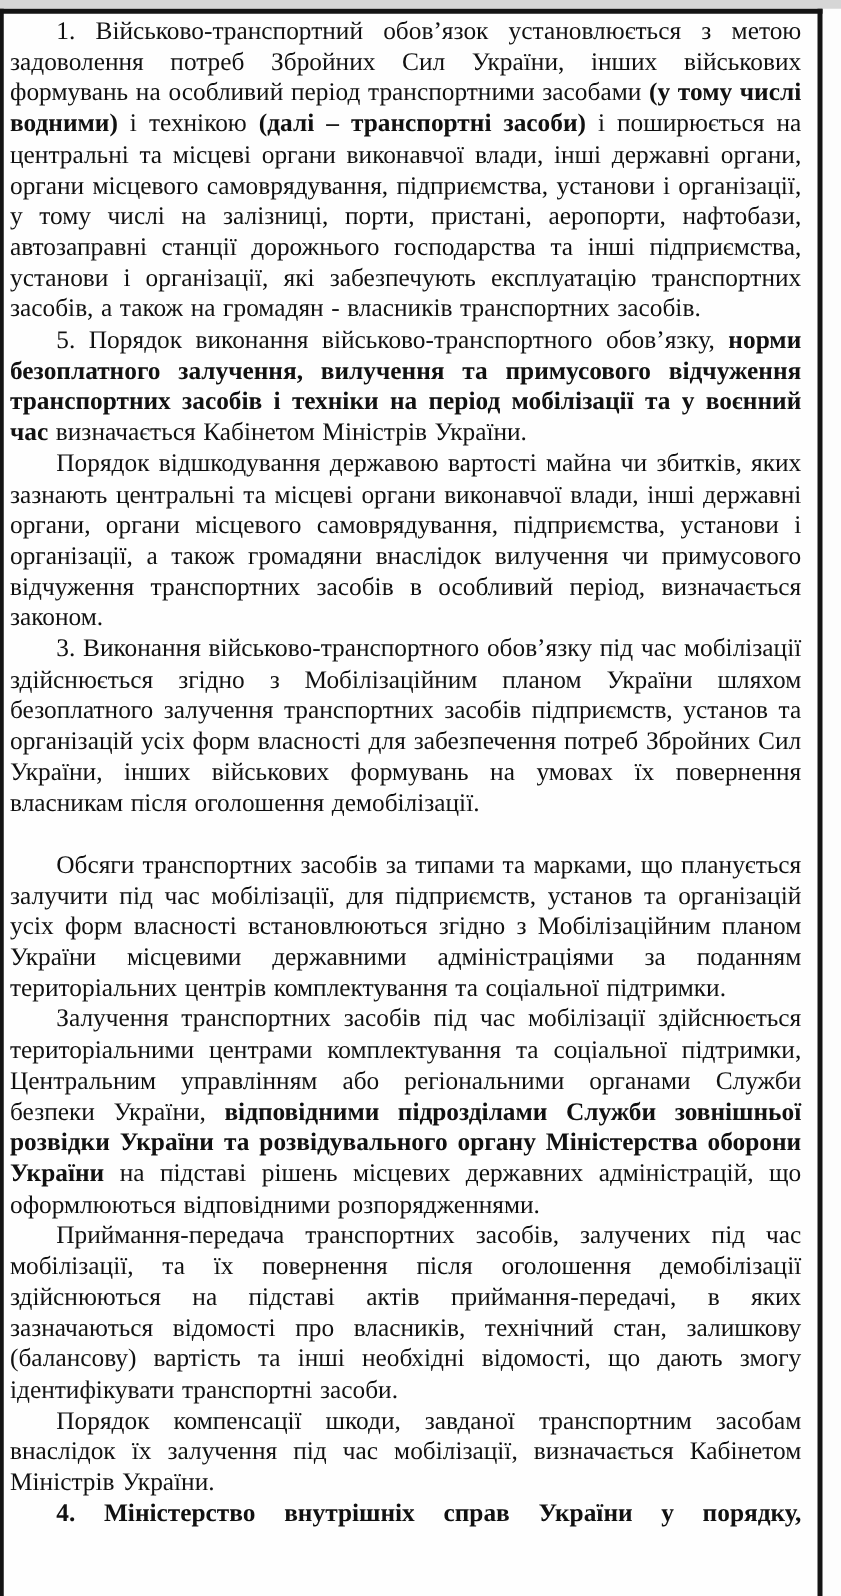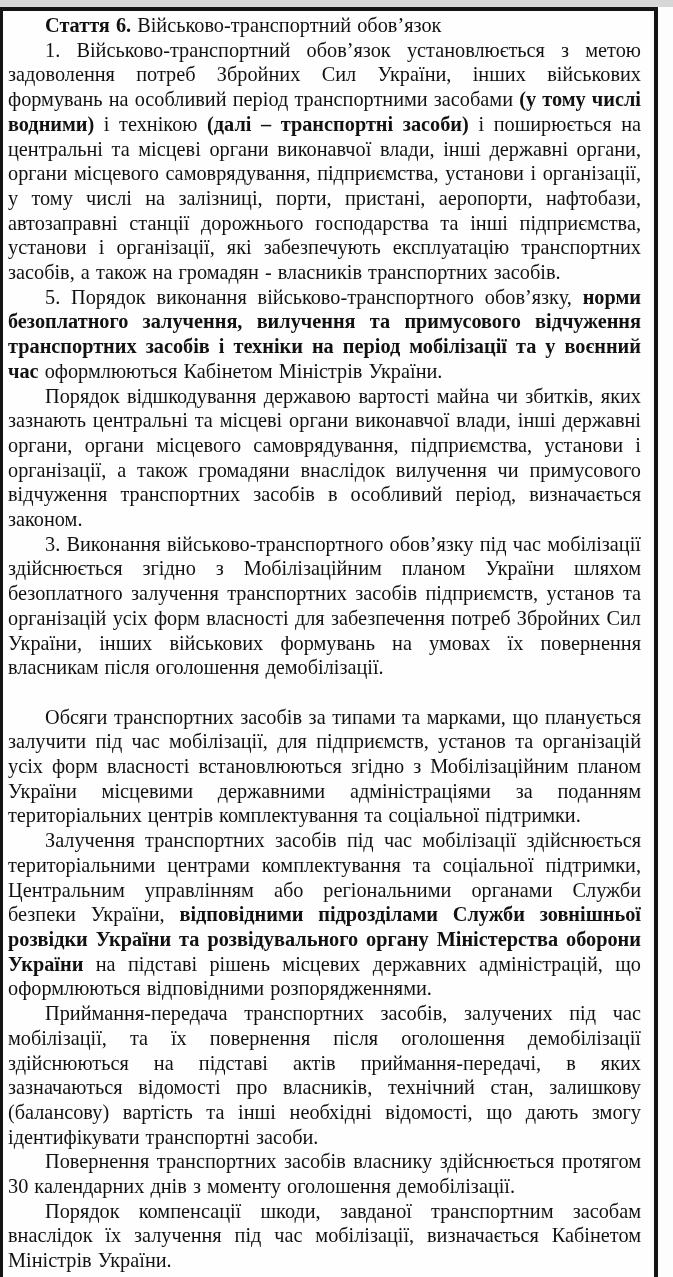--- a/index.html
+++ b/index.html
@@ -56,7 +56,6 @@
 
 <div class="doc-frame">
   <div class="doc-body">
-      <p class="para indent"><span class="run bold">Стаття 6.</span><span class="run"> Військово-транспортний обов’язок</span></p>
       <p class="para indent"><span class="run">1. Військово-транспортний обов’язок установлюється з метою задоволення потреб Збройних Сил України, інших військових формувань на особливий період транспортними засобами </span><span class="run bold">(у тому числі водними)</span><span class="run"> і технікою </span><span class="run bold">(далі – транспортні засоби)</span><span class="run"> і поширюється на центральні та місцеві органи виконавчої влади, інші державні органи, органи місцевого самоврядування, підприємства, установи і організації, у тому числі на залізниці, порти, пристані, аеропорти, нафтобази, автозаправні станції дорожнього господарства та інші підприємства, установи і організації, які забезпечують експлуатацію транспортних засобів, а також на громадян - власників транспортних засобів.</span></p>
       <p class="para indent"><span class="run">5. Порядок виконання військово-транспортного обов’язку, </span><span class="run bold">норми безоплатного залучення, вилучення та примусового відчуження транспортних засобів і техніки на період мобілізації та у воєнний час</span><span class="run"> оформлюються Кабінетом Міністрів України.</span></p>
       <p class="para indent"><span class="run">Порядок відшкодування державою вартості майна чи збитків, яких зазнають центральні та місцеві органи виконавчої влади, інші державні органи, органи місцевого самоврядування, підприємства, установи і організації, а також громадяни внаслідок вилучення чи примусового відчуження транспортних засобів в особливий період, визначається законом.</span></p>

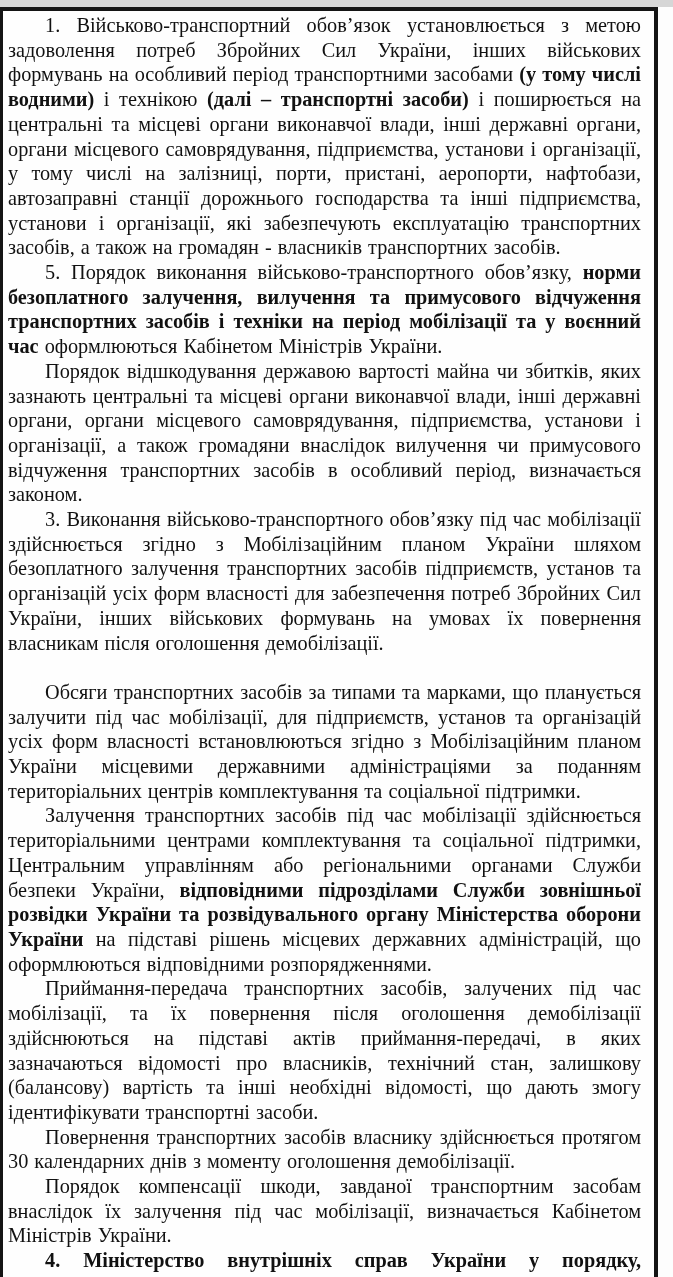--- a/index.html
+++ b/index.html
@@ -57,7 +57,7 @@
 <div class="doc-frame">
   <div class="doc-body">
       <p class="para indent"><span class="run">1. Військово-транспортний обов’язок установлюється з метою задоволення потреб Збройних Сил України, інших військових формувань на особливий період транспортними засобами </span><span class="run bold">(у тому числі водними)</span><span class="run"> і технікою </span><span class="run bold">(далі – транспортні засоби)</span><span class="run"> і поширюється на центральні та місцеві органи виконавчої влади, інші державні органи, органи місцевого самоврядування, підприємства, установи і організації, у тому числі на залізниці, порти, пристані, аеропорти, нафтобази, автозаправні станції дорожнього господарства та інші підприємства, установи і організації, які забезпечують експлуатацію транспортних засобів, а також на громадян - власників транспортних засобів.</span></p>
-      <p class="para indent"><span class="run">5. Порядок виконання військово-транспортного обов’язку, </span><span class="run bold">норми безоплатного залучення, вилучення та примусового відчуження транспортних засобів і техніки на період мобілізації та у воєнний час</span><span class="run"> оформлюються Кабінетом Міністрів України.</span></p>
+      <p class="para indent"><span class="run">5. Порядок виконання військово-транспортного обов’язку, </span><span class="run bold">норми безоплатного залучення, вилучення та примусового відчуження транспортних засобів і техніки на період мобілізації та у воєнний час</span><span class="run"> визначається Кабінетом Міністрів України.</span></p>
       <p class="para indent"><span class="run">Порядок відшкодування державою вартості майна чи збитків, яких зазнають центральні та місцеві органи виконавчої влади, інші державні органи, органи місцевого самоврядування, підприємства, установи і організації, а також громадяни внаслідок вилучення чи примусового відчуження транспортних засобів в особливий період, визначається законом.</span></p>
       <p class="para indent"><span class="run">3. Виконання військово-транспортного обов’язку під час мобілізації здійснюється згідно з Мобілізаційним планом України шляхом безоплатного залучення транспортних засобів підприємств, установ та організацій усіх форм власності для забезпечення потреб Збройних Сил України, інших військових формувань на умовах їх повернення власникам після оголошення демобілізації.</span></p>
       <p class="para indent space-before"><span class="run">Обсяги транспортних засобів за типами та марками, що планується залучити під час мобілізації, для підприємств, установ та організацій усіх форм власності встановлюються згідно з Мобілізаційним планом України місцевими державними адміністраціями за поданням територіальних центрів комплектування та соціальної підтримки.</span></p>

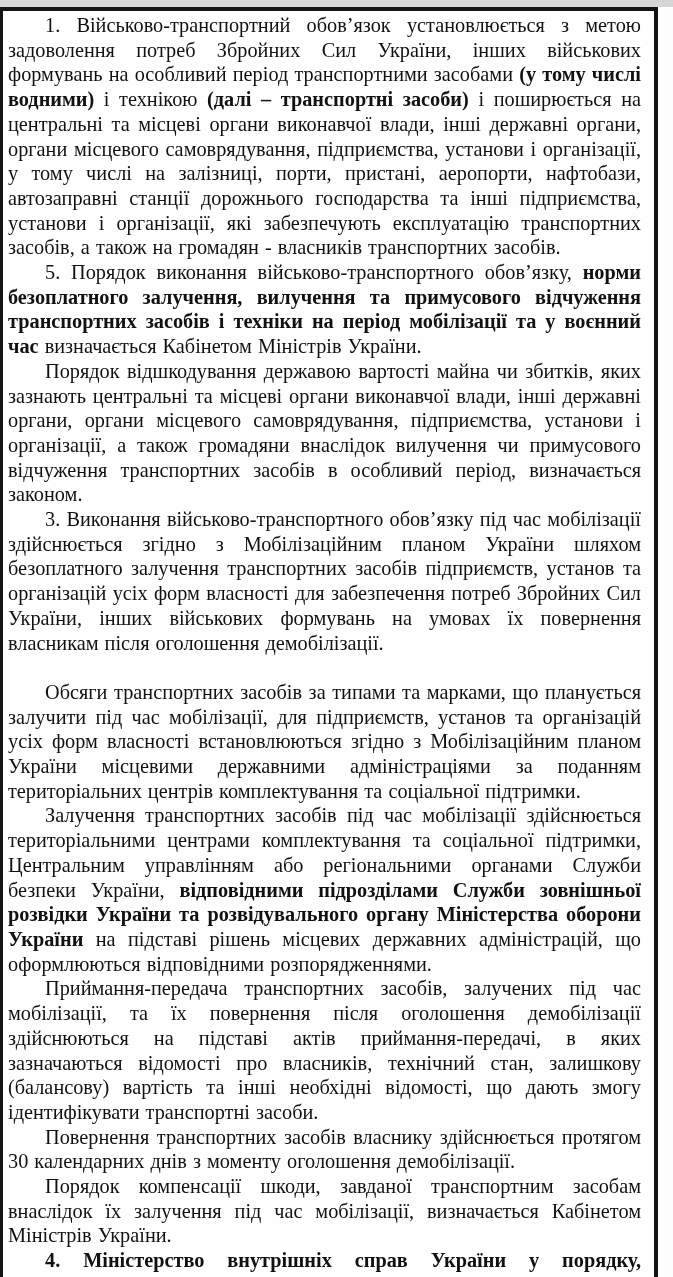--- a/index.html
+++ b/index.html
@@ -63,7 +63,6 @@
       <p class="para indent space-before"><span class="run">Обсяги транспортних засобів за типами та марками, що планується залучити під час мобілізації, для підприємств, установ та організацій усіх форм власності встановлюються згідно з Мобілізаційним планом України місцевими державними адміністраціями за поданням територіальних центрів комплектування та соціальної підтримки.</span></p>
       <p class="para indent"><span class="run">Залучення транспортних засобів під час мобілізації здійснюється територіальними центрами комплектування та соціальної підтримки, Центральним управлінням або регіональними органами Служби безпеки України, </span><span class="run bold">відповідними підрозділами Служби зовнішньої розвідки України та розвідувального органу Міністерства оборони України</span><span class="run"> на підставі рішень місцевих державних адміністрацій, що оформлюються відповідними розпорядженнями.</span></p>
       <p class="para indent"><span class="run">Приймання-передача транспортних засобів, залучених під час мобілізації, та їх повернення після оголошення демобілізації здійснюються на підставі актів приймання-передачі, в яких зазначаються відомості про власників, технічний стан, залишкову (балансову) вартість та інші необхідні відомості, що дають змогу ідентифікувати транспортні засоби.</span></p>
-      <p class="para indent"><span class="run">Повернення транспортних засобів власнику здійснюється протягом 30 календарних днів з моменту оголошення демобілізації.</span></p>
       <p class="para indent"><span class="run">Порядок компенсації шкоди, завданої транспортним засобам внаслідок їх залучення під час мобілізації, визначається Кабінетом Міністрів України.</span></p>
       <p class="para indent justify-last"><span class="run bold">4. Міністерство внутрішніх справ України у порядку,</span></p>
     </div>

